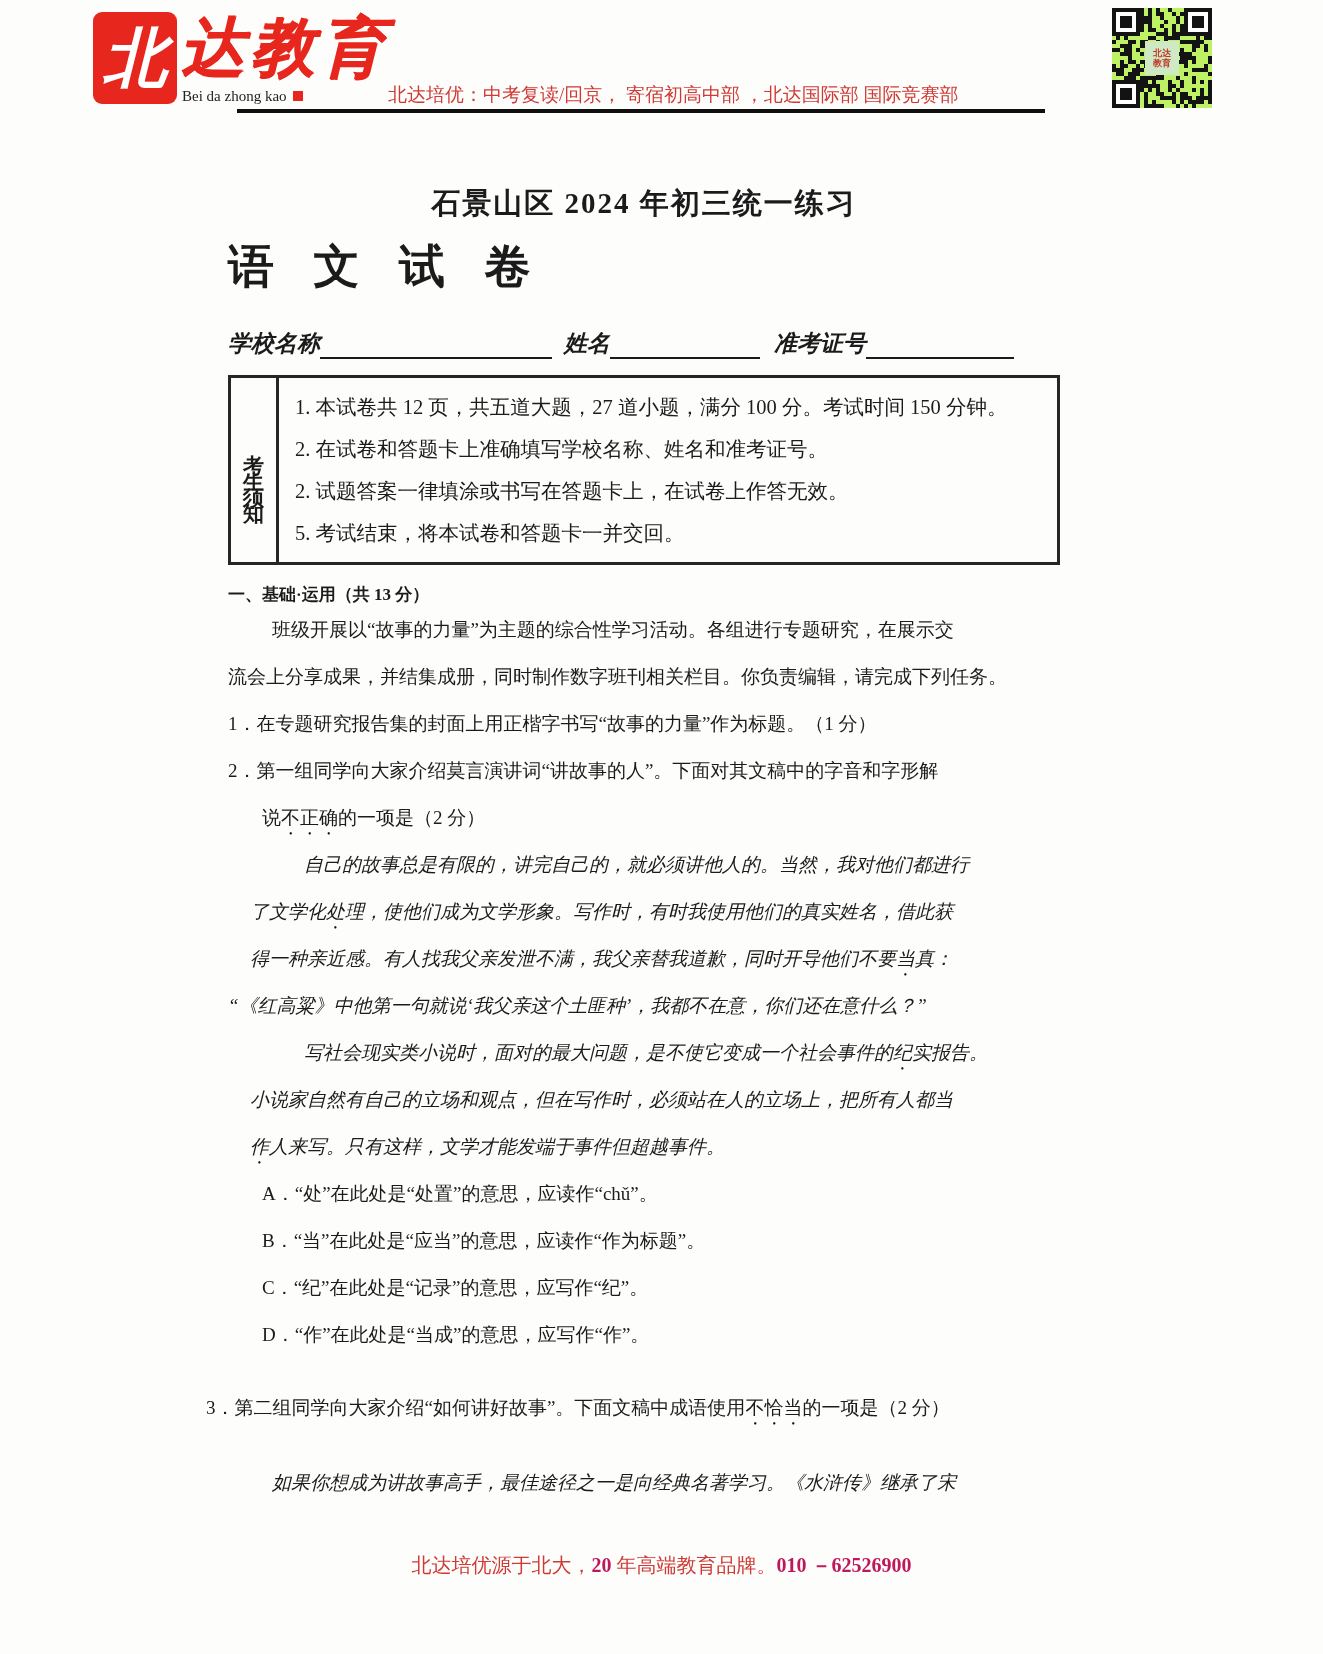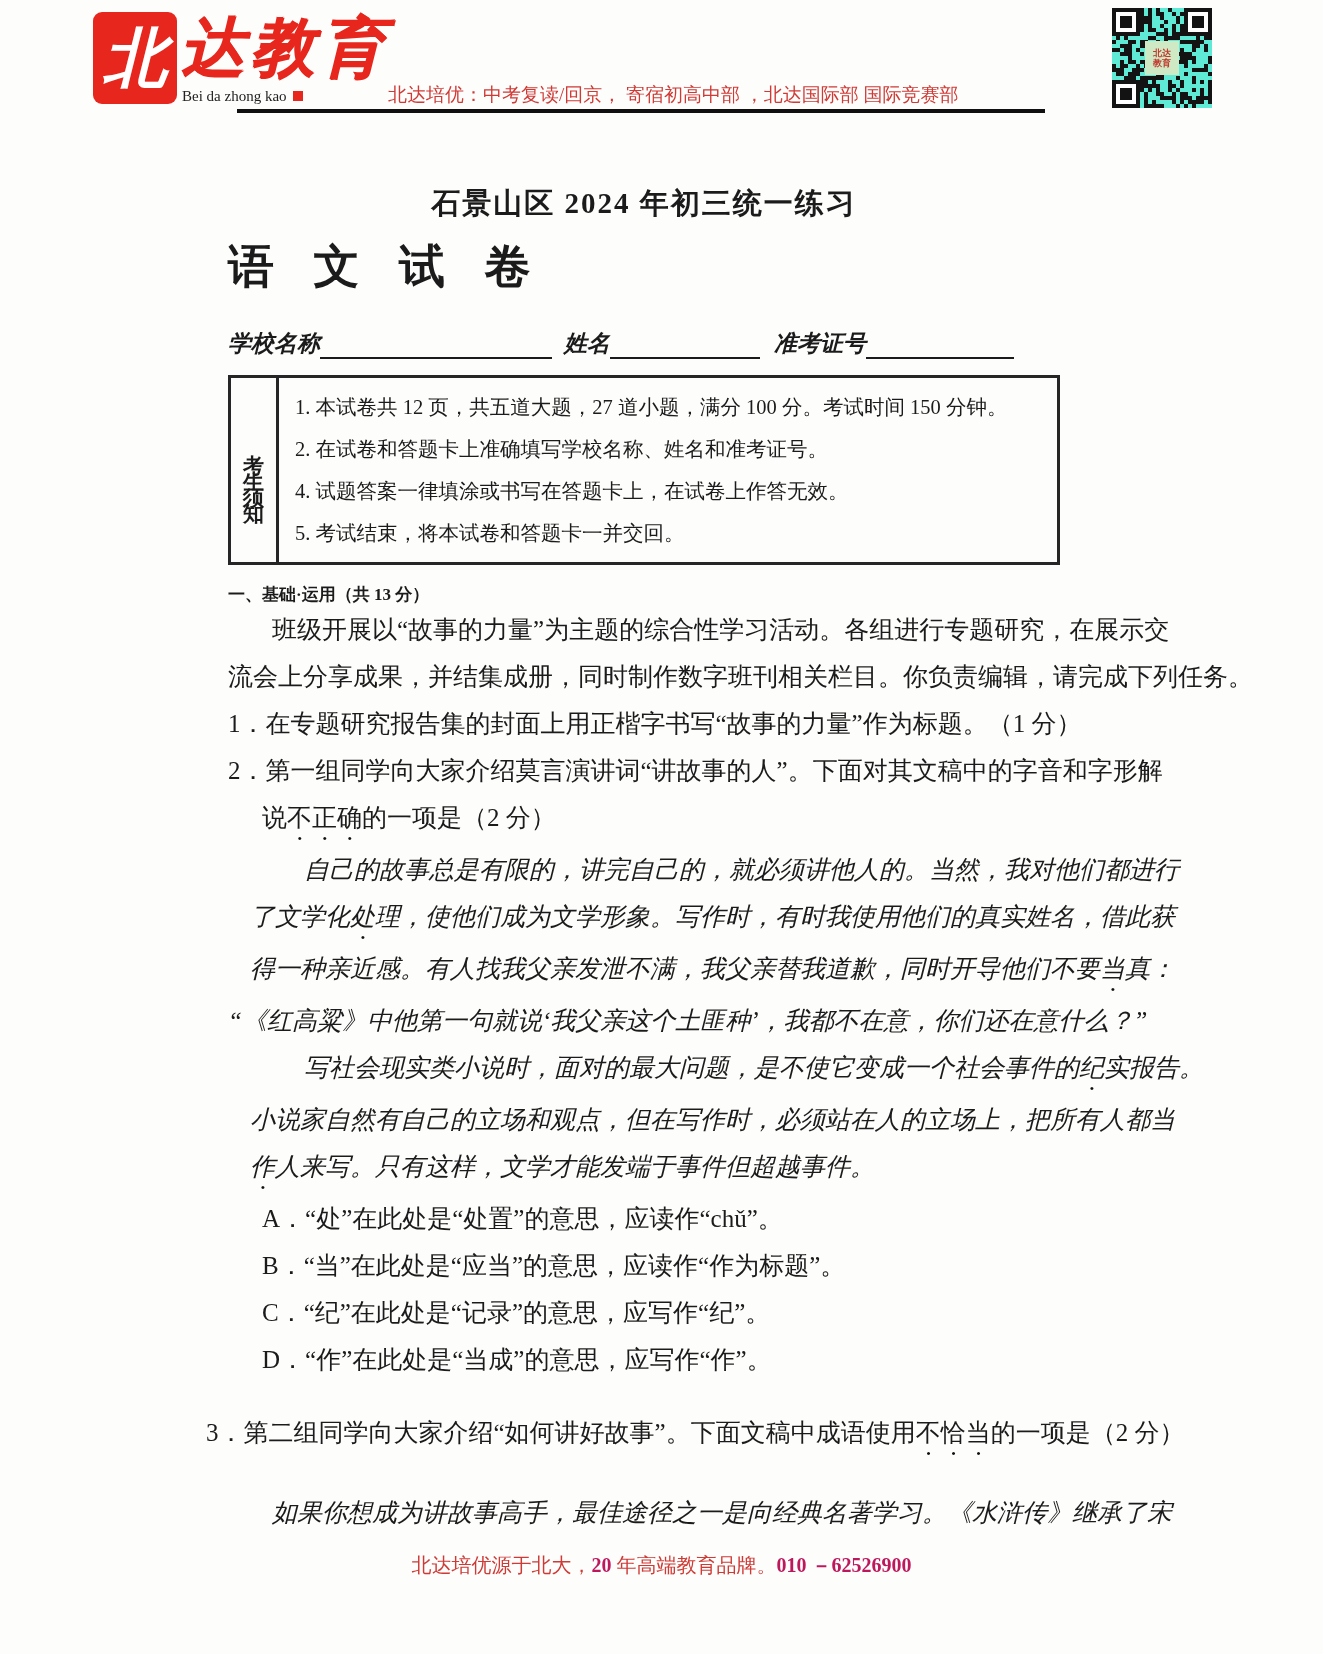--- a/index.html
+++ b/index.html
@@ -32,7 +32,7 @@
     font-size:19px; color:#cf3a35; white-space:nowrap;
   }
   .rule { position:absolute; left:237px; top:109px; width:808px; height:4px; background:#101010; }
-  .qr { position:absolute; left:1112px; top:8px; width:100px; height:100px; background:#5eead4; }
+  .qr { position:absolute; left:1112px; top:8px; width:100px; height:100px; background:#bef264; }
   .qr-label {
     position:absolute; left:33px; top:33px; width:34px; height:34px;
     background:#cfe9c4; color:#c2362b; font-size:9px; line-height:1.15;

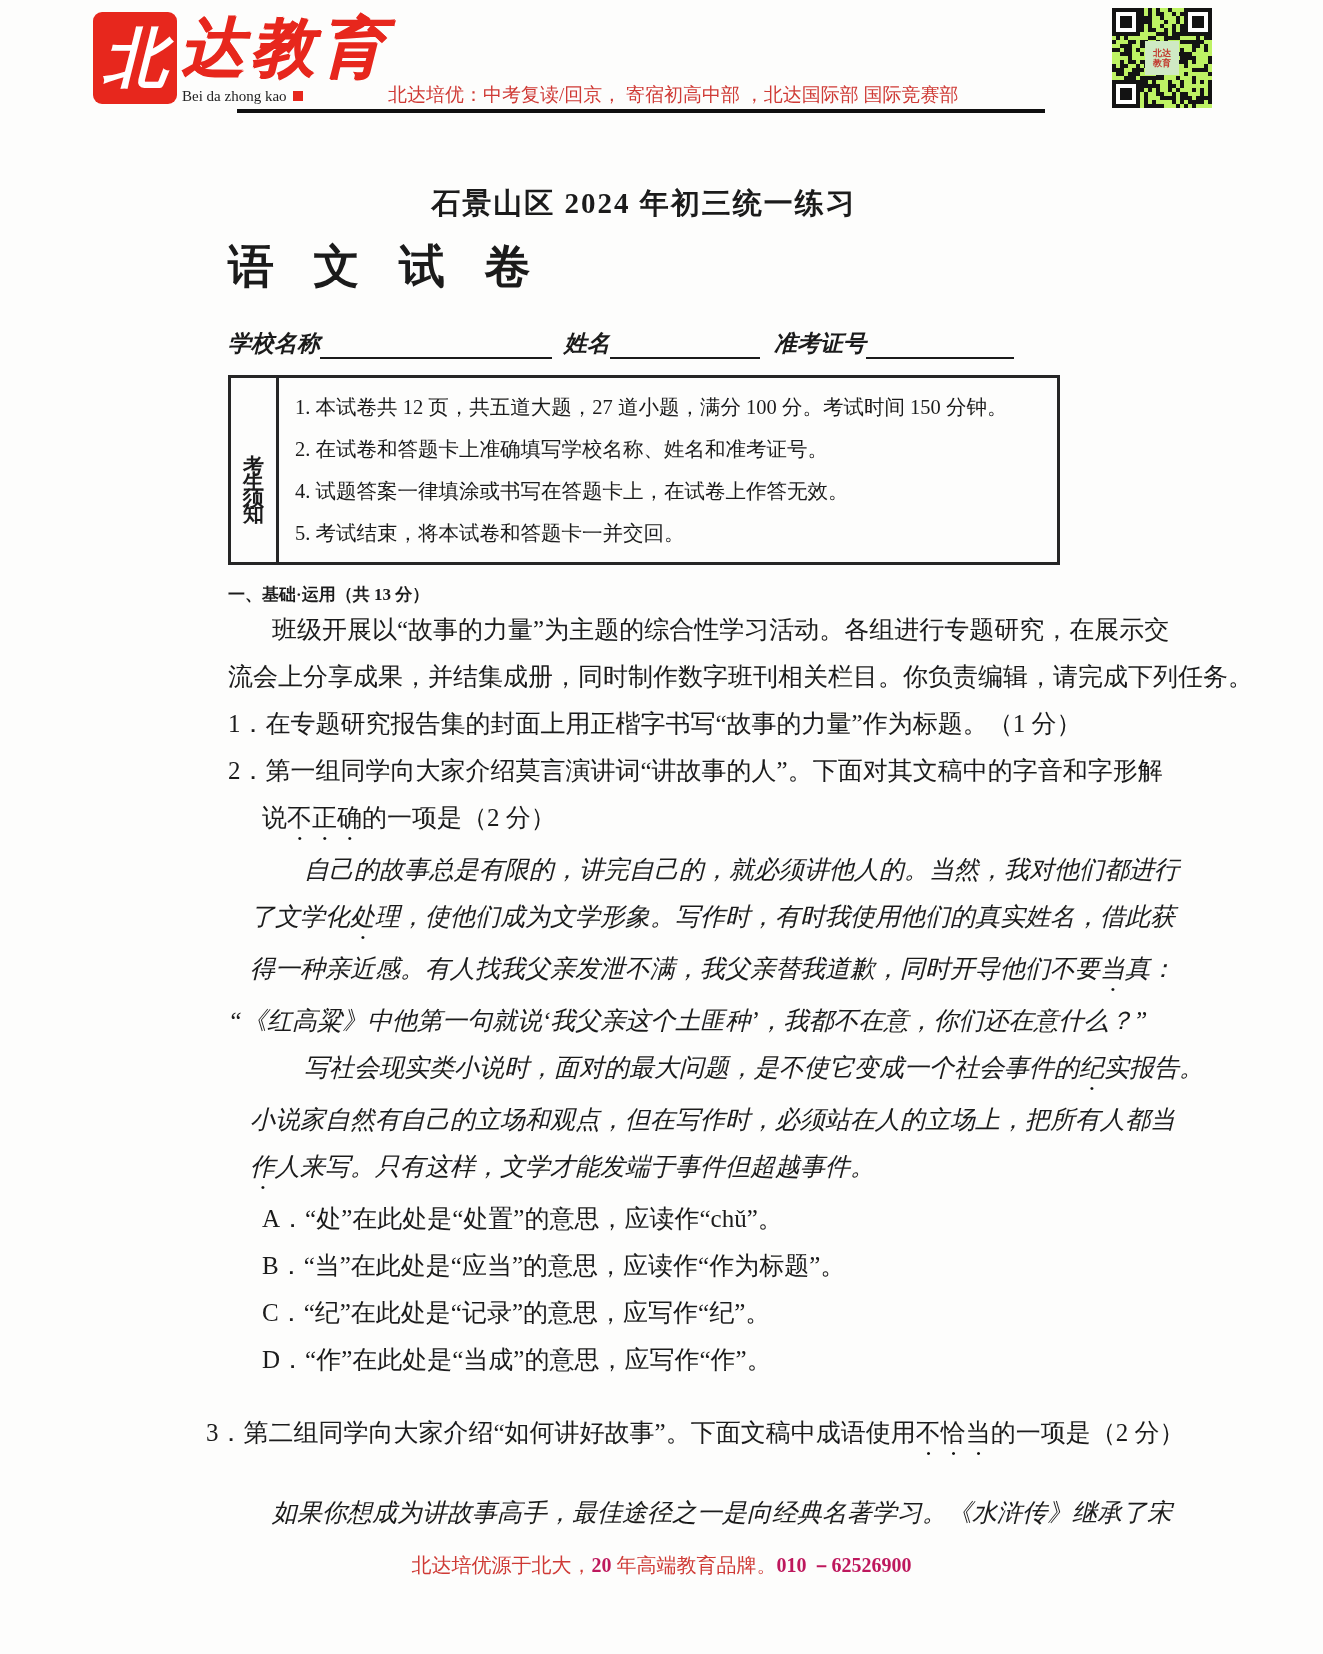--- a/index.html
+++ b/index.html
@@ -338,7 +338,7 @@
       <div class="notice-items">
         <div>1. 本试卷共 12 页，共五道大题，27 道小题，满分 100 分。考试时间 150 分钟。</div>
         <div>2. 在试卷和答题卡上准确填写学校名称、姓名和准考证号。</div>
-        <div>4. 试题答案一律填涂或书写在答题卡上，在试卷上作答无效。</div>
+        <div>2. 试题答案一律填涂或书写在答题卡上，在试卷上作答无效。</div>
         <div>5. 考试结束，将本试卷和答题卡一并交回。</div>
       </div>
     </div>

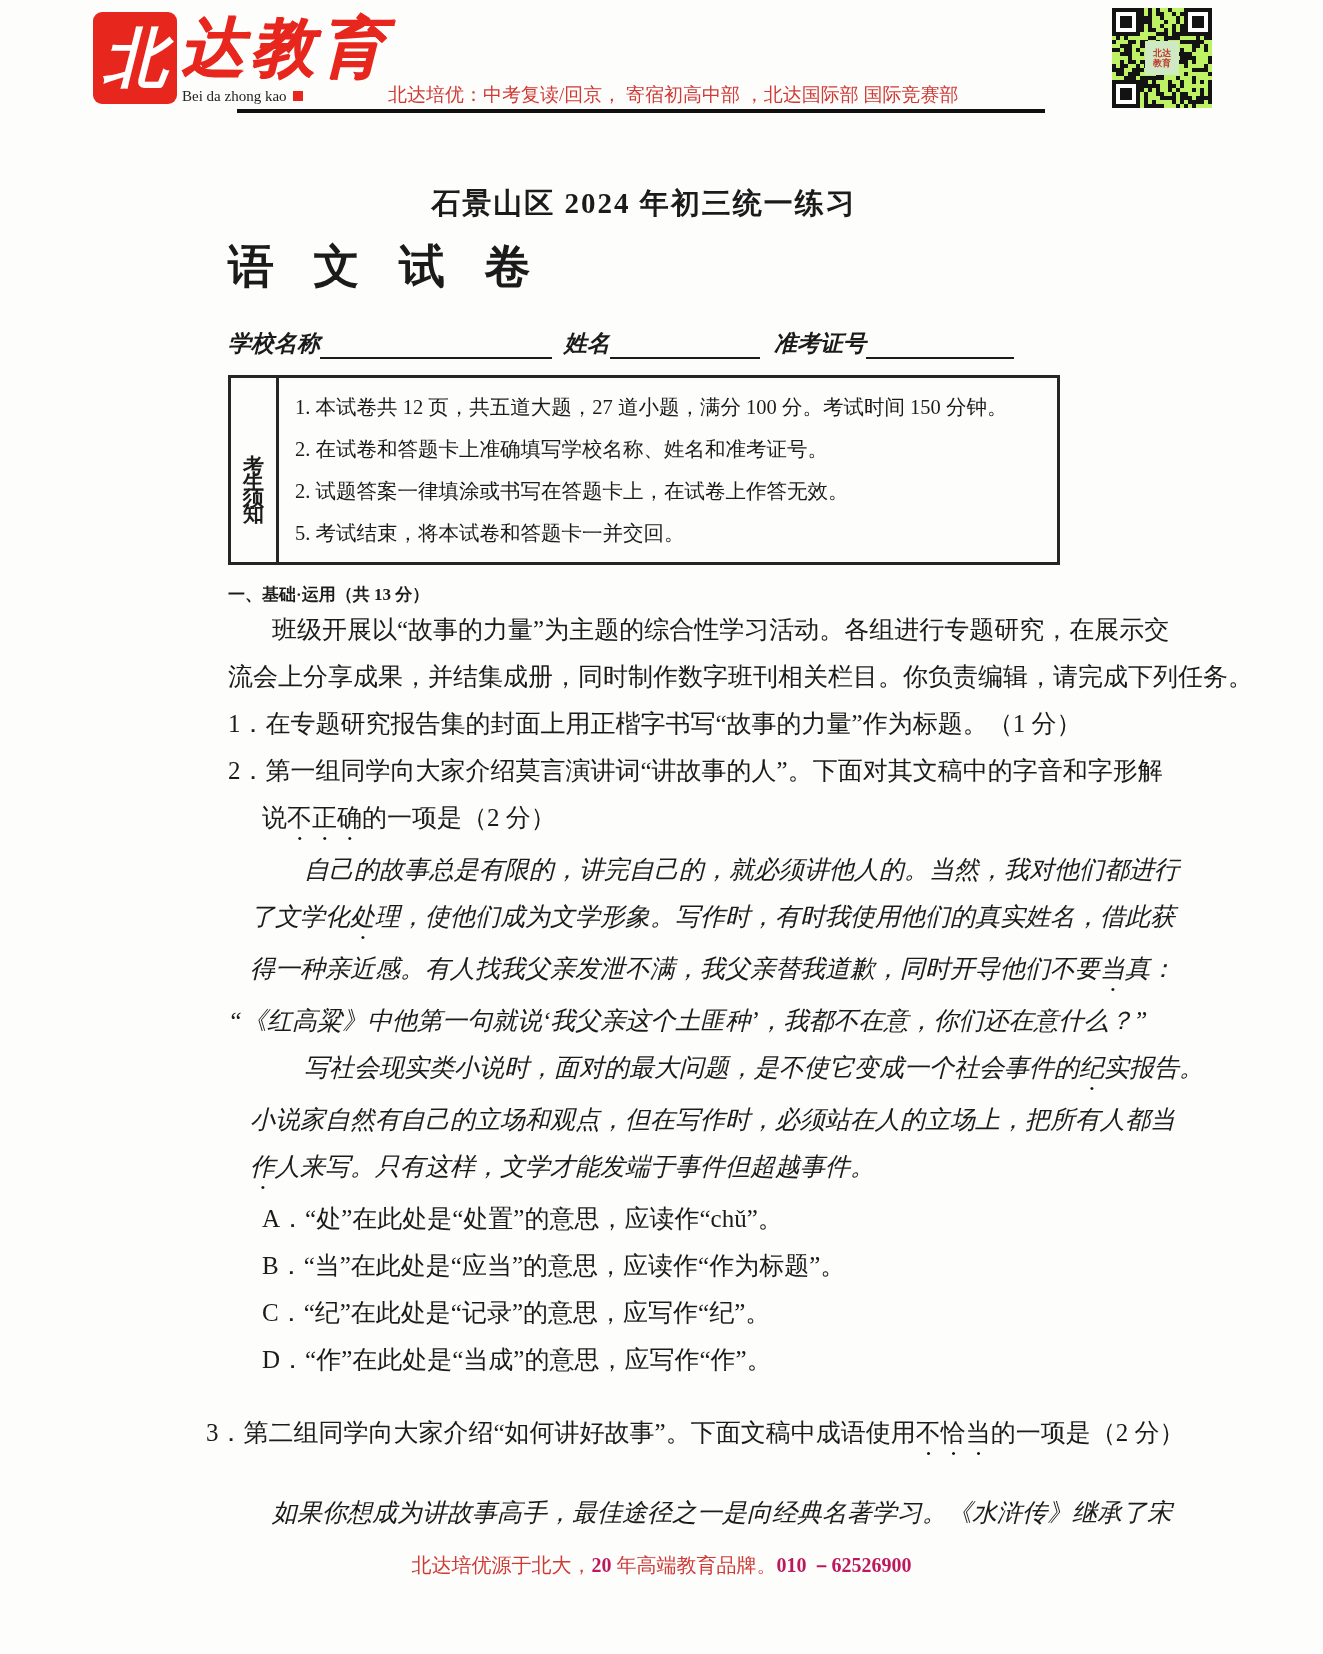--- a/index.html
+++ b/index.html
@@ -54,7 +54,7 @@
   .vtext { writing-mode:vertical-rl; text-orientation:upright; letter-spacing:16px; }
   .notice-items { flex:1; padding:8px 16px; display:flex; flex-direction:column; justify-content:space-around; font-size:20.5px; white-space:nowrap;border-radius:13px; }
   .sec-heading { margin-top:18px; font-size:17px; font-weight:bold; }
-  .line { font-size:25px; line-height:47px; white-space:nowrap; }
+  .line { font-size:19px; line-height:47px; white-space:nowrap; }
   .ind2 { padding-left:44px; } .ind35 { padding-left:76px; } .ind15 { padding-left:34px; } .ind1 { padding-left:22px; }
   .outdent { margin-left:-22px; }
   .gap-top { margin-top:26px; } .gap-top2 { margin-top:28px; }

